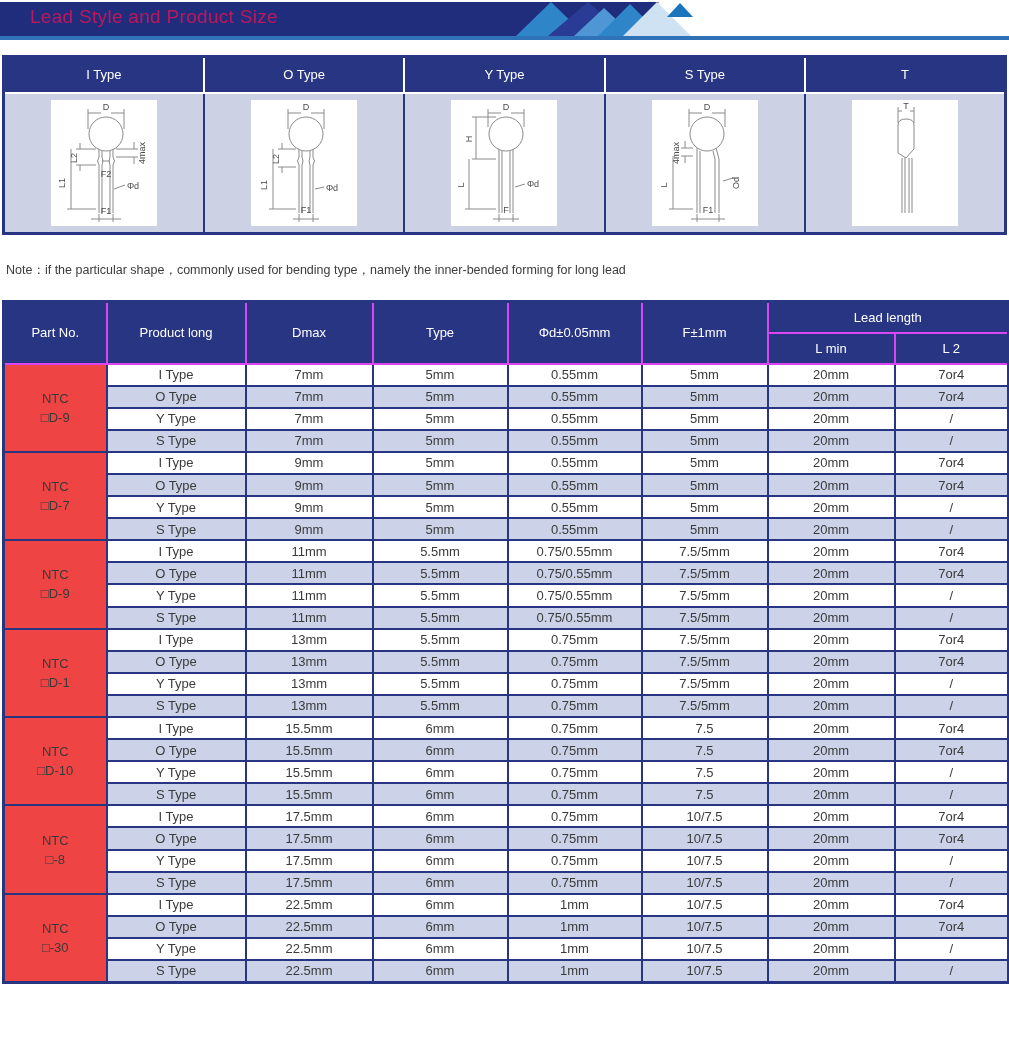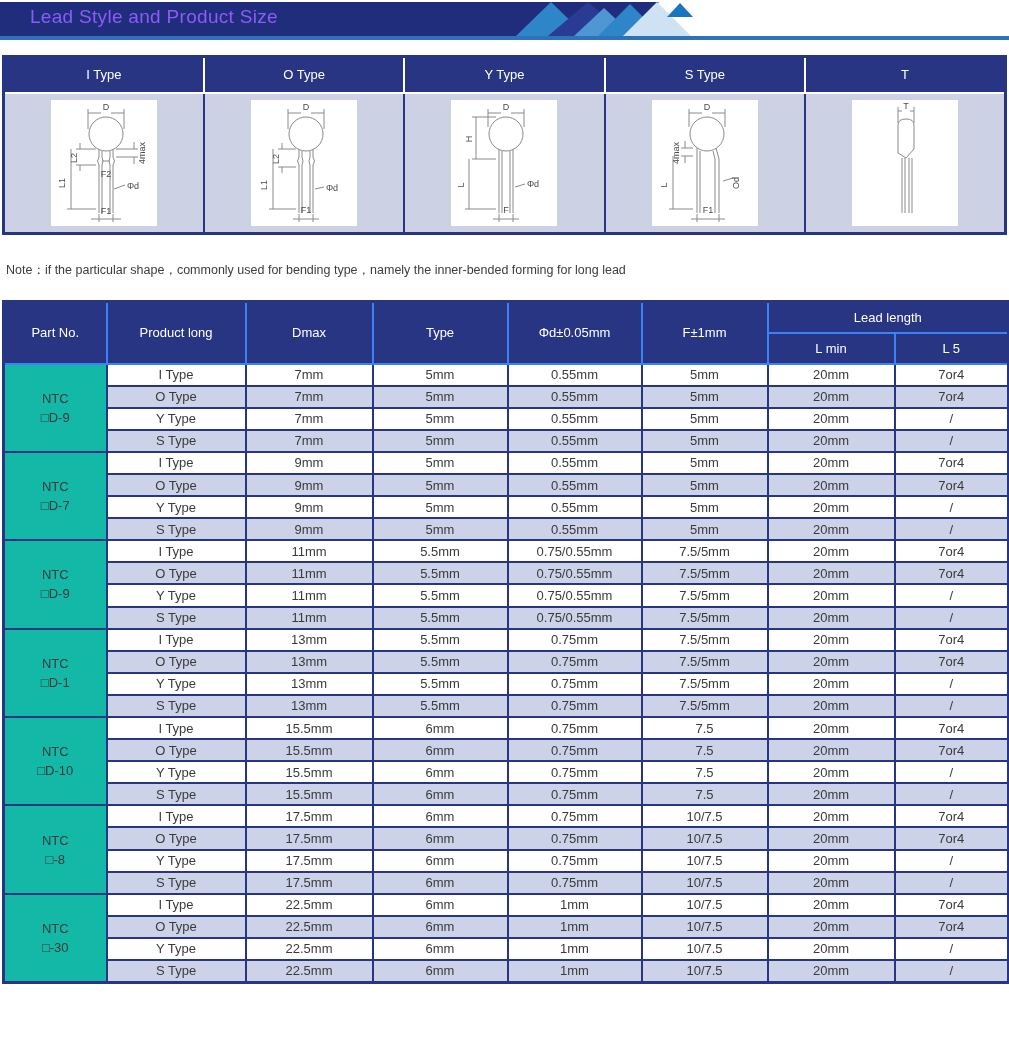--- a/index.html
+++ b/index.html
@@ -18,7 +18,7 @@
   .header-svg { position: absolute; top: 0; left: 0; }
   .page-title {
     position: absolute; top: 6px; left: 30px;
-    color: #8b5cf6; font-size: 19px; letter-spacing: 0.3px; font-weight: 500;
+    color: #be185d; font-size: 19px; letter-spacing: 0.3px; font-weight: 500;
   }
 
   

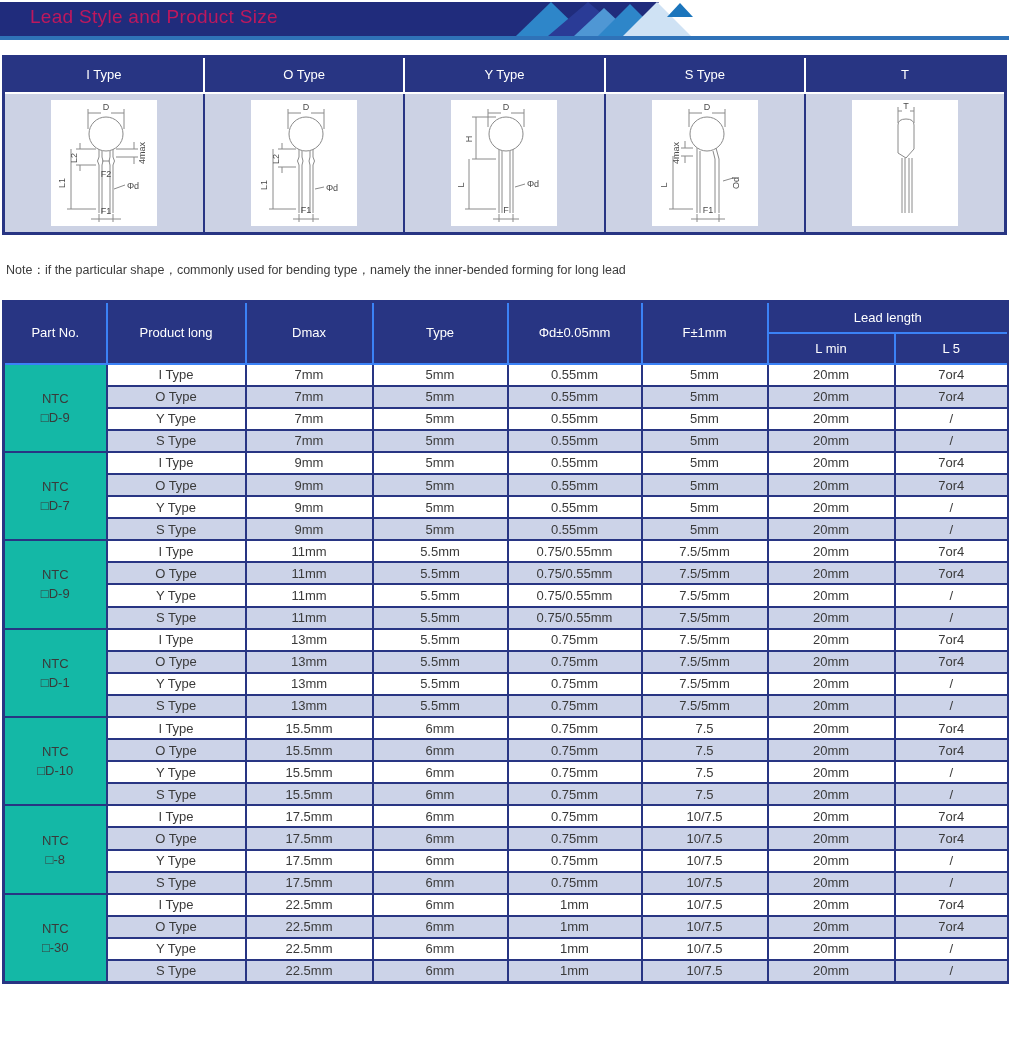--- a/index.html
+++ b/index.html
@@ -55,7 +55,7 @@
   }
   .main-table th {
     background: #283583; color: #ffffff; font-weight: normal;
-    font-size: 13px; border: 2px solid #3b82f6; height: 31px; padding: 0;
+    font-size: 13px; border: 2px solid #d946ef; height: 31px; padding: 0;
   }
   .main-table td {
     border: 2px solid #283583; text-align: center;

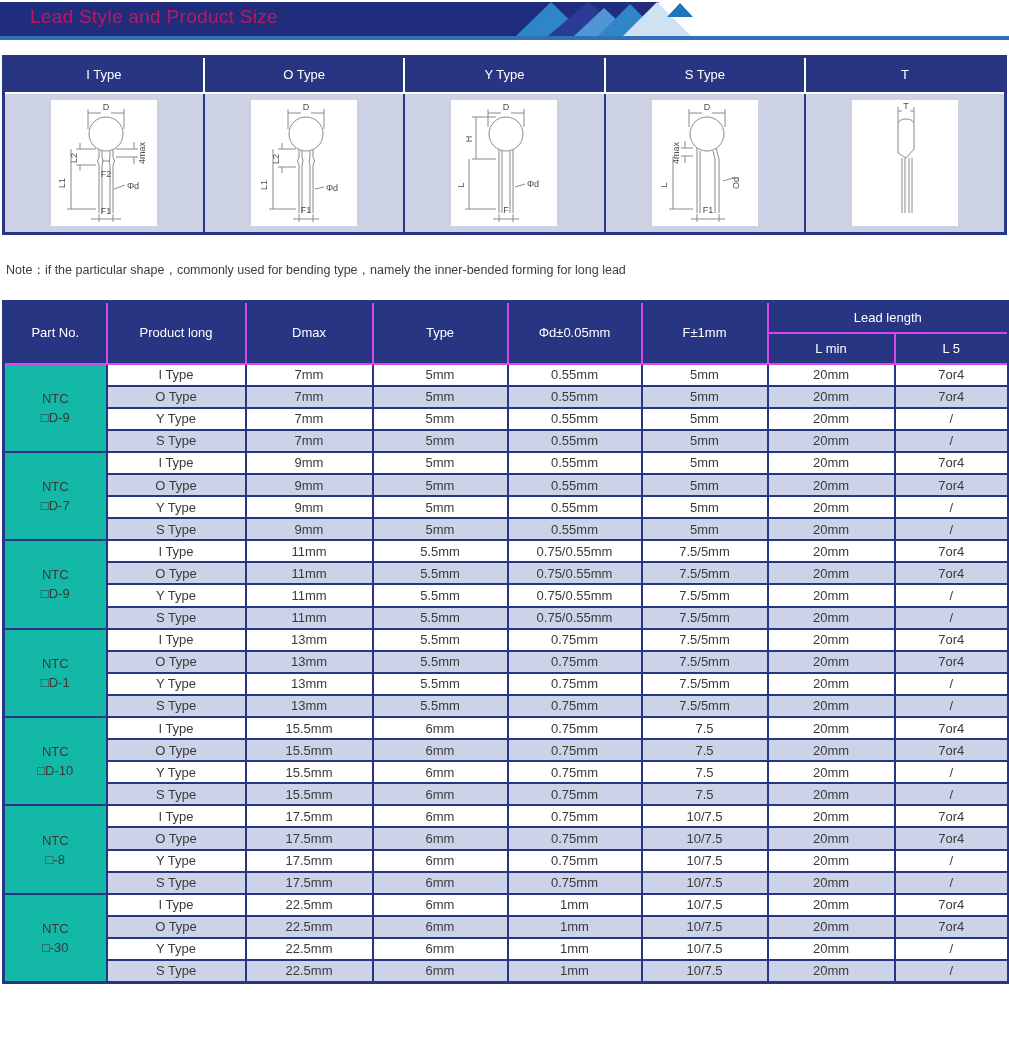--- a/index.html
+++ b/index.html
@@ -291,7 +291,7 @@
       </tr>
       <tr>
         <th>L min</th>
-        <th>L 5</th>
+        <th>L 2</th>
       </tr>
     </thead>
     <tbody>

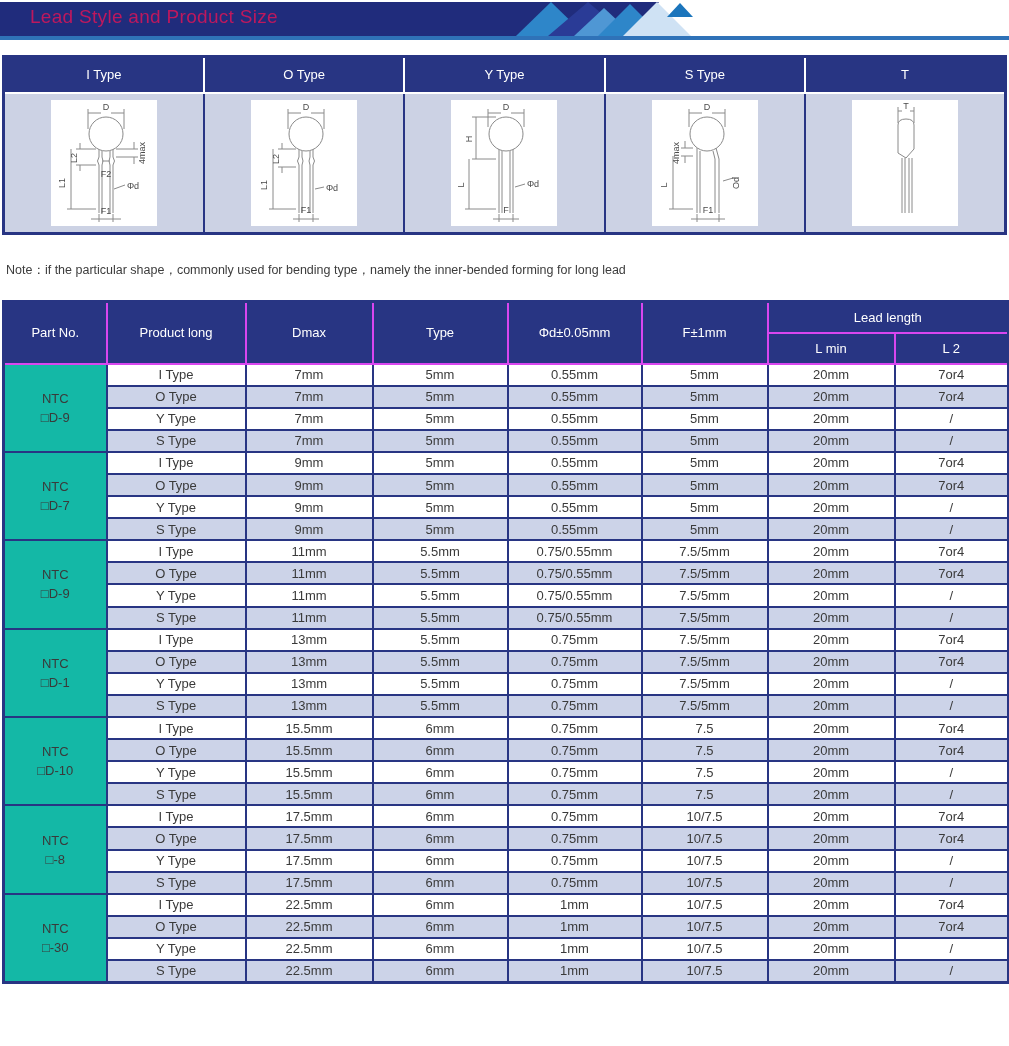--- a/index.html
+++ b/index.html
@@ -63,7 +63,7 @@
     background: #ffffff; overflow: hidden; white-space: nowrap;
   }
   .main-table tr.shaded td { background: #ccd3e8; }
-  .main-table td.part-cell { background: #14b8a6; line-height: 19px; }
+  .main-table td.part-cell { background: #ef4444; line-height: 19px; }
 </style>
 </head>
 <body>

